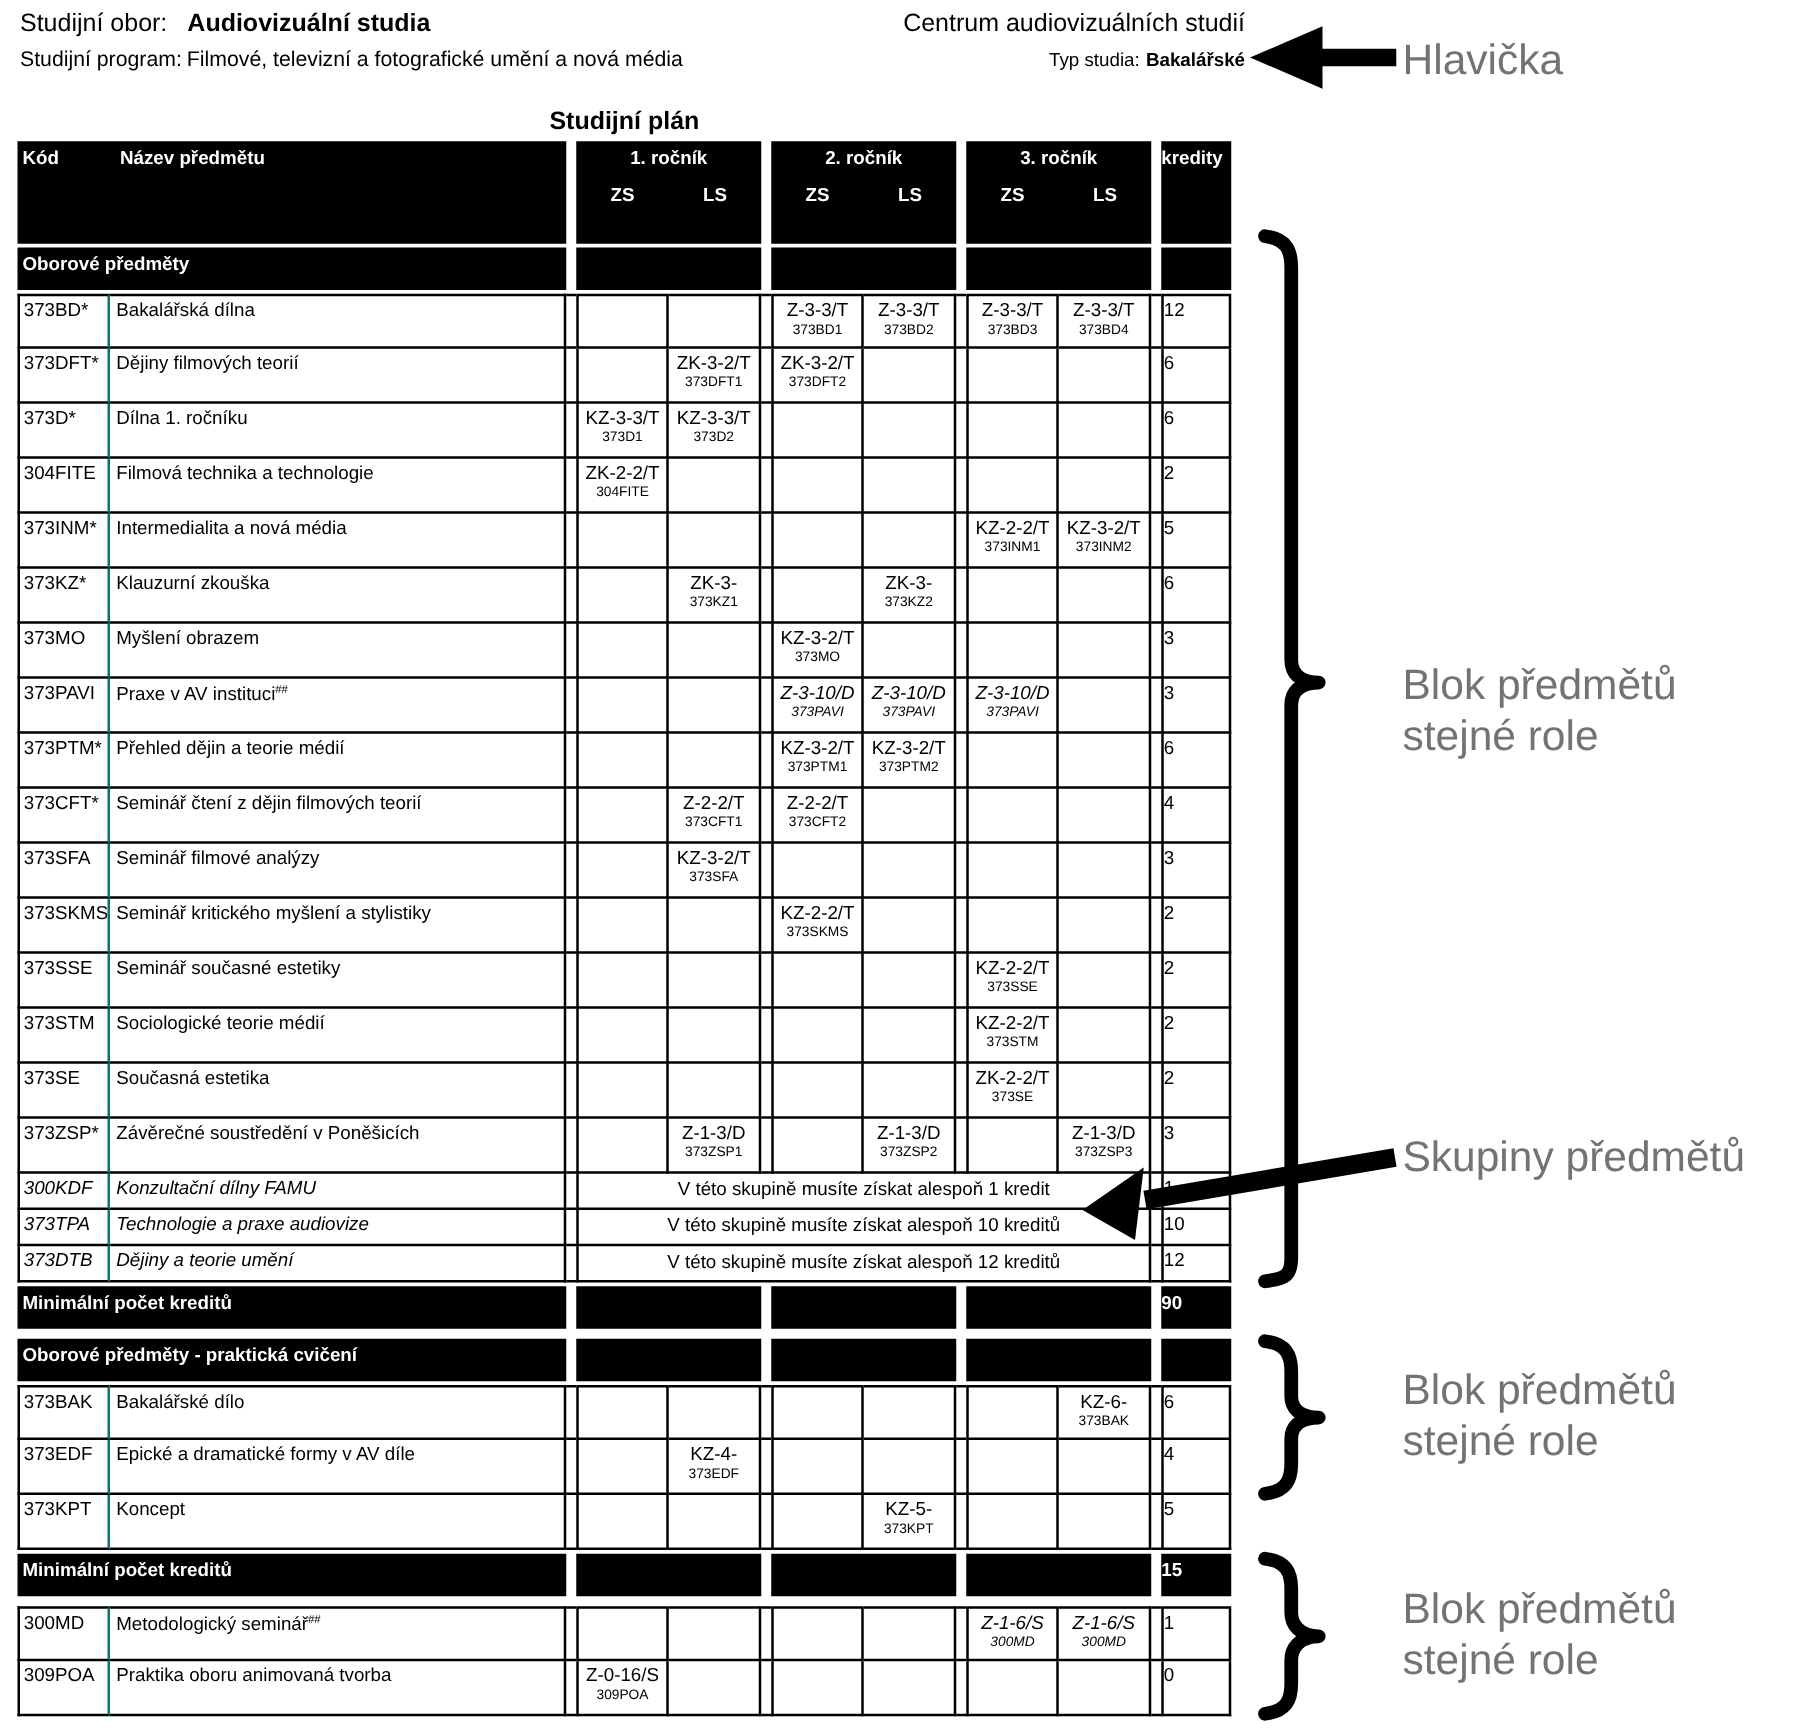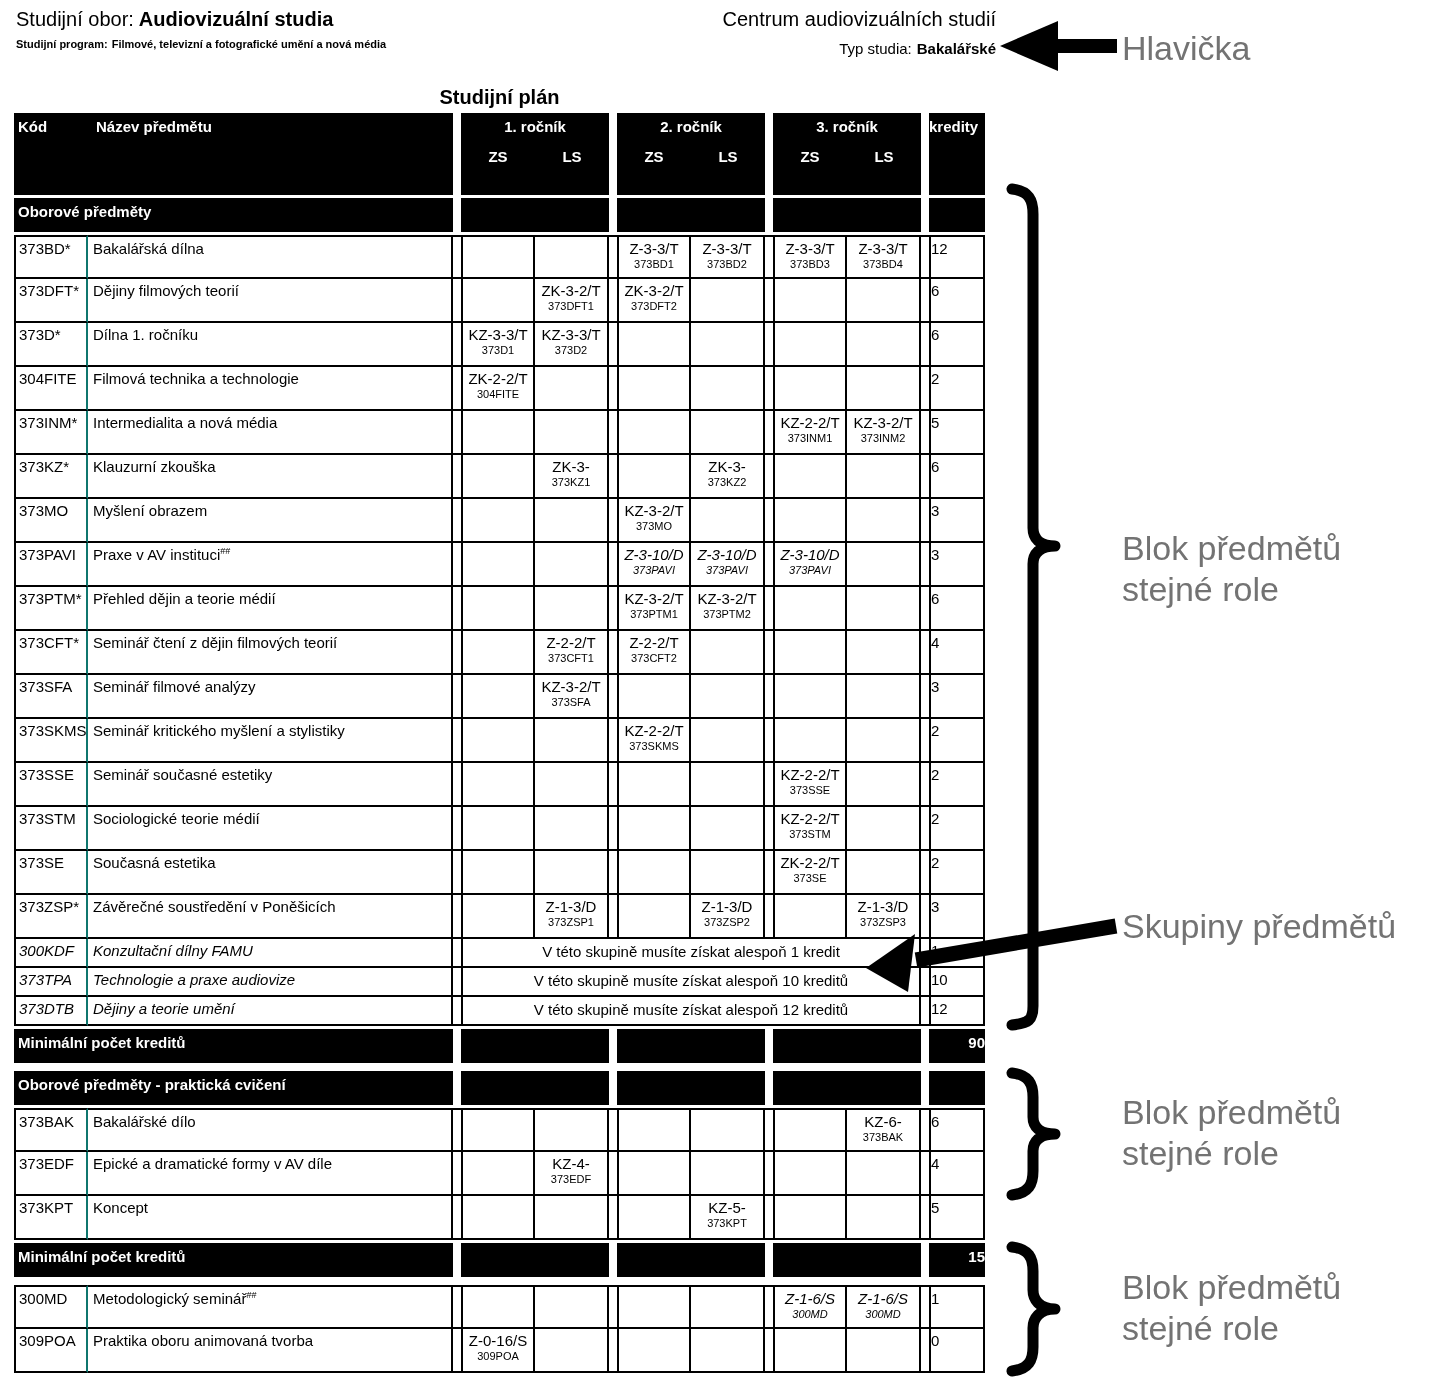--- a/index.html
+++ b/index.html
@@ -8,7 +8,7 @@
 
   
   .hline1{position:absolute;left:16px;top:8px;font-size:20px;white-space:nowrap}
-  .hline1 b{margin-left:5px}
+  .hline1 b{margin-left:16px}
   .hline2{position:absolute;left:16px;top:38px;font-size:11px;font-weight:bold;white-space:nowrap}
   .hline2 span{margin-right:4px}
   .rline1{position:absolute;left:640px;top:8px;width:356px;text-align:right;font-size:20px}

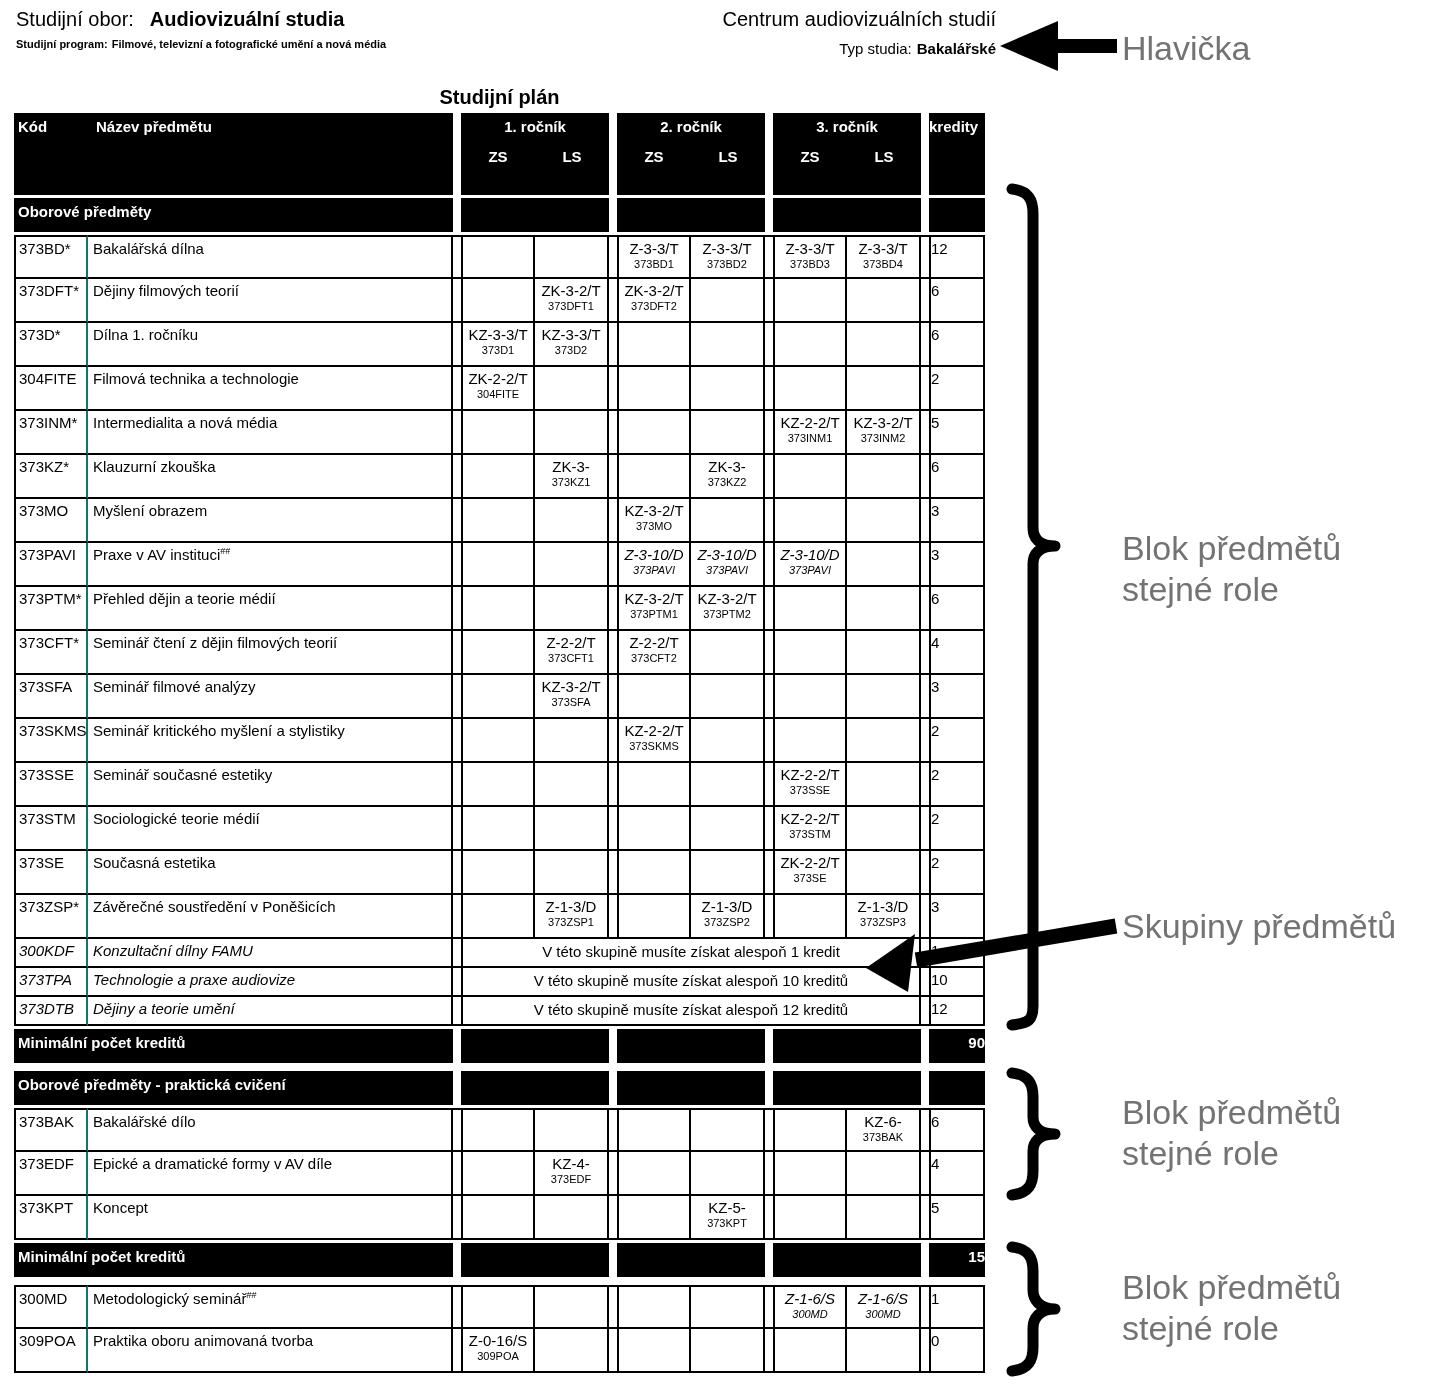--- a/index.html
+++ b/index.html
@@ -9,7 +9,7 @@
   
   .hline1{position:absolute;left:16px;top:8px;font-size:20px;white-space:nowrap}
   .hline1 b{margin-left:16px}
-  .hline2{position:absolute;left:16px;top:38px;font-size:11px;font-weight:bold;white-space:nowrap}
+  .hline2{position:absolute;left:16px;top:38px;font-size:17px;font-weight:normal;white-space:nowrap}
   .hline2 span{margin-right:4px}
   .rline1{position:absolute;left:640px;top:8px;width:356px;text-align:right;font-size:20px}
   .rline2{position:absolute;left:640px;top:40px;width:356px;text-align:right;font-size:15px}

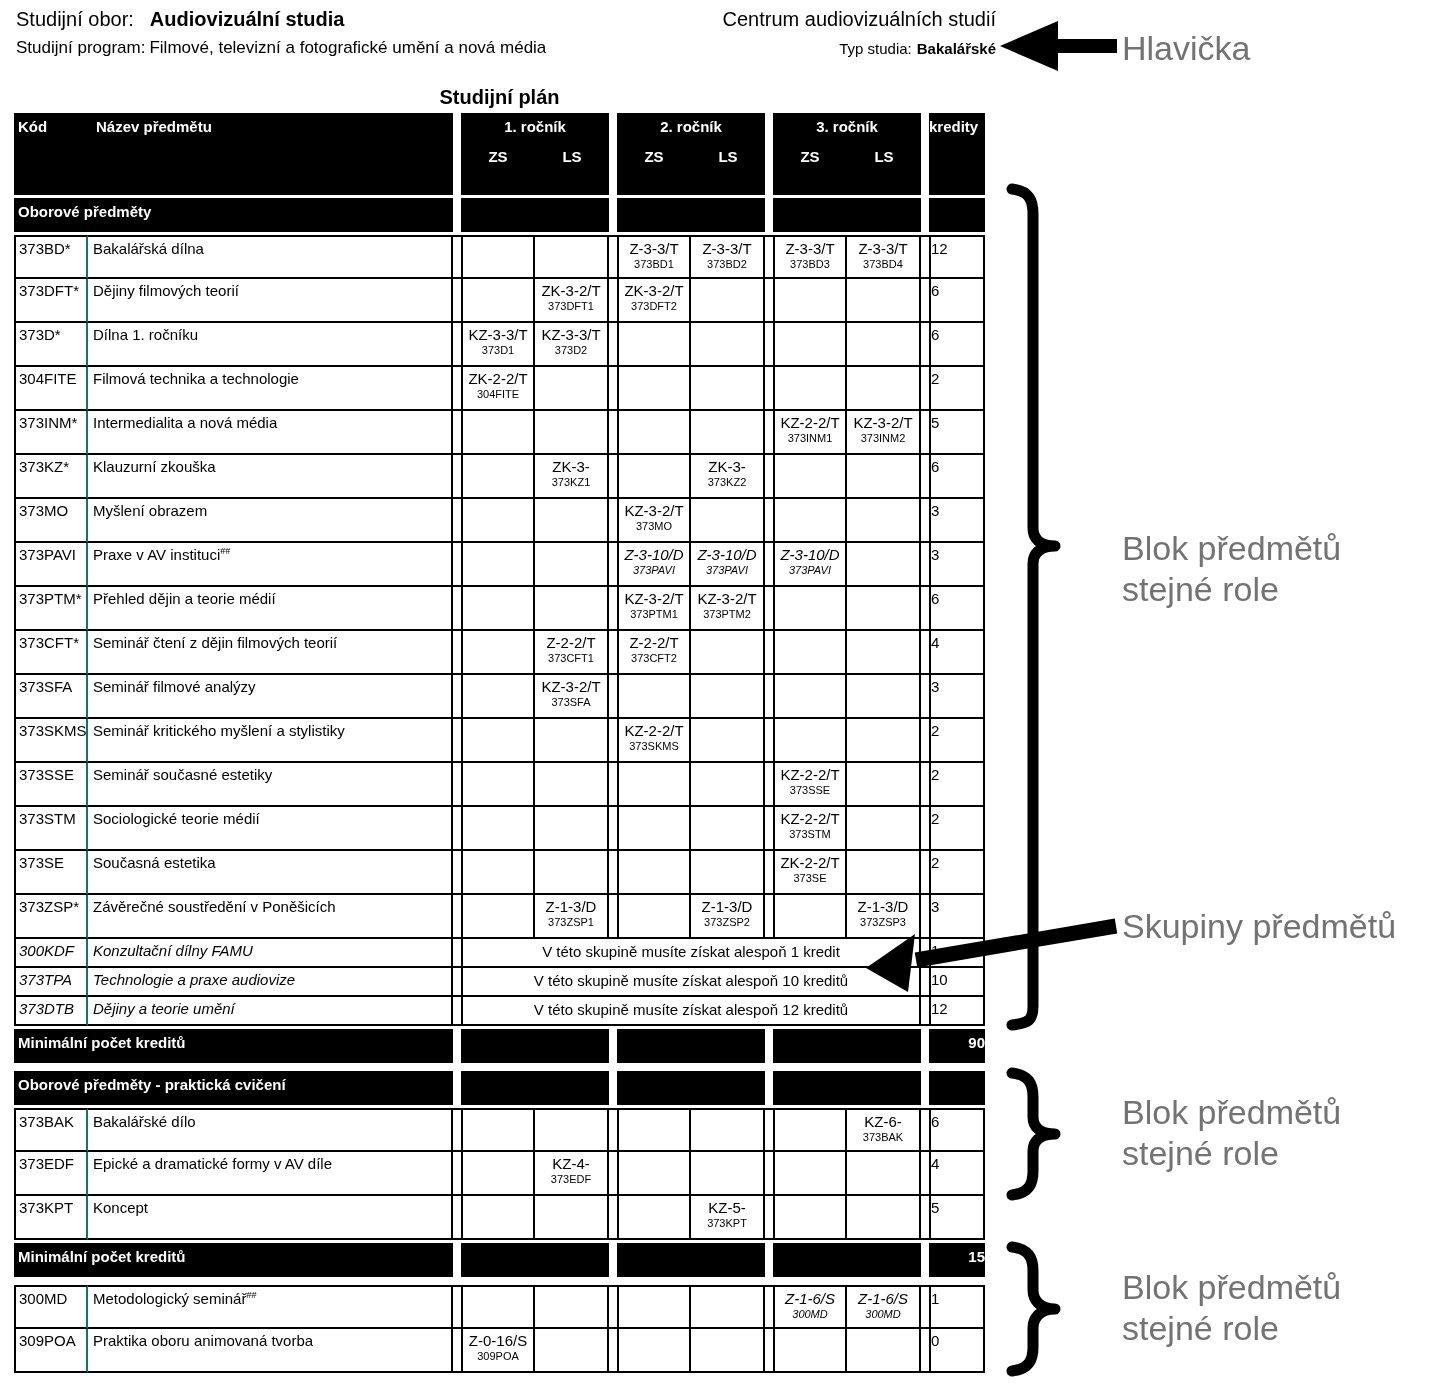--- a/index.html
+++ b/index.html
@@ -34,7 +34,7 @@
 
   .bar{height:34px;margin:3px 0}
   .bar .bl{padding-left:4px;line-height:27px}
-  .bar .bkr{text-align:right;line-height:27px}
+  .bar .bkr{text-align:left;line-height:27px}
   .mb8{margin-bottom:8px}
 
   .r>div{height:44px;border-bottom:2px solid #000;font-size:15px}

